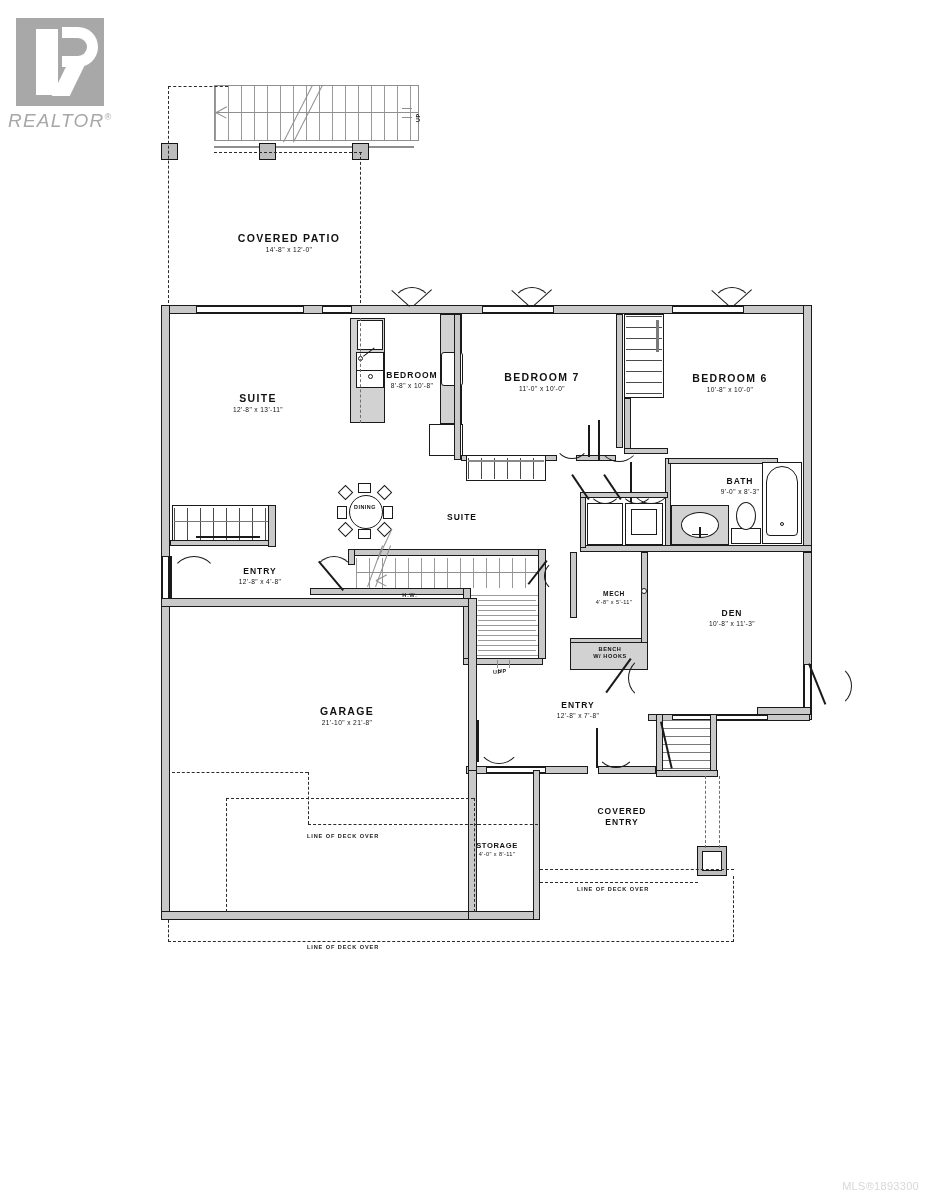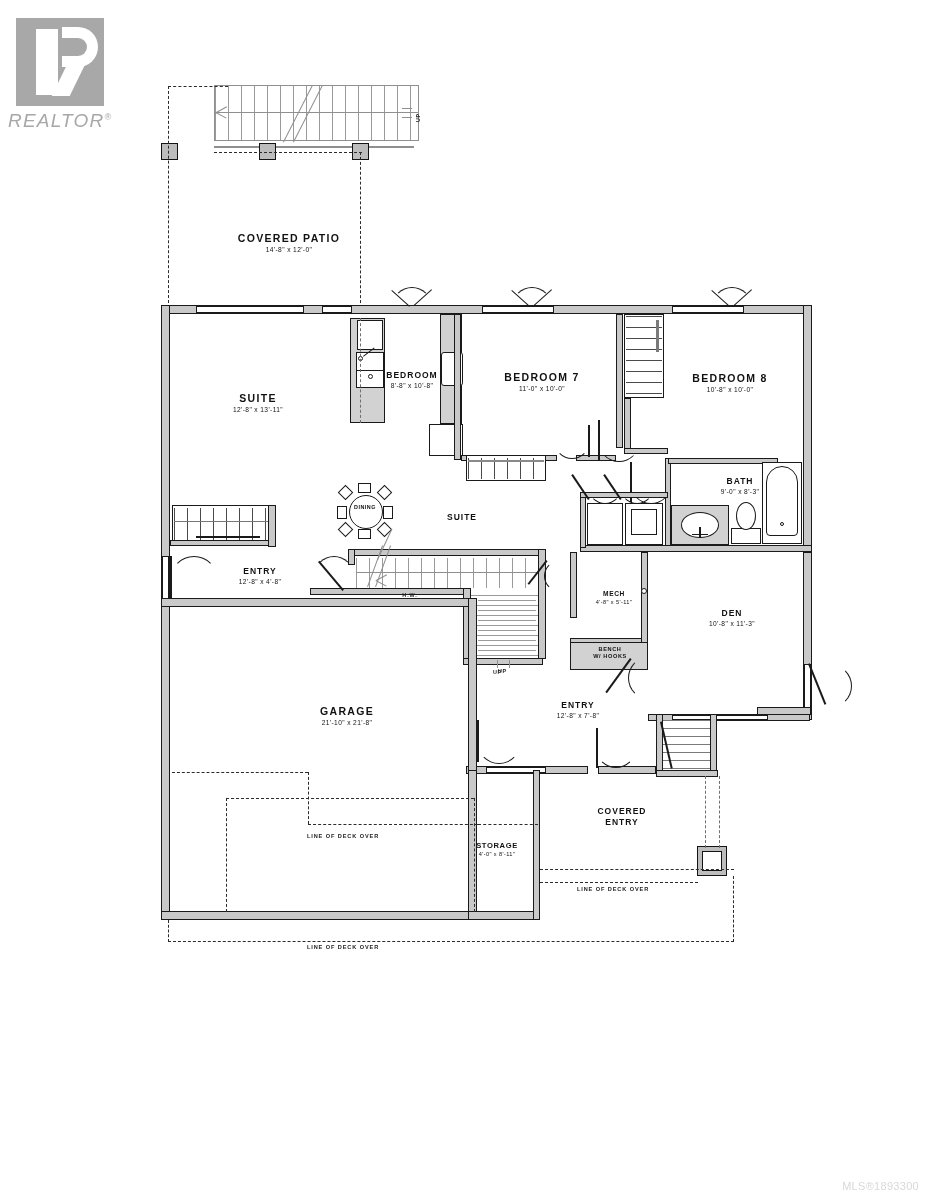--- a/index.html
+++ b/index.html
@@ -182,7 +182,7 @@
   <div class="door-leaf" style="left:588px;top:425px;width:2px;height:32px;"></div>
 
   <div class="rlabel" style="left:730px;top:372px;">
-    <div class="nm">BEDROOM 8</div>
+    <div class="nm">BEDROOM 6</div>
     <div class="dim">10'-8" x 10'-0"</div>
   </div>
 

